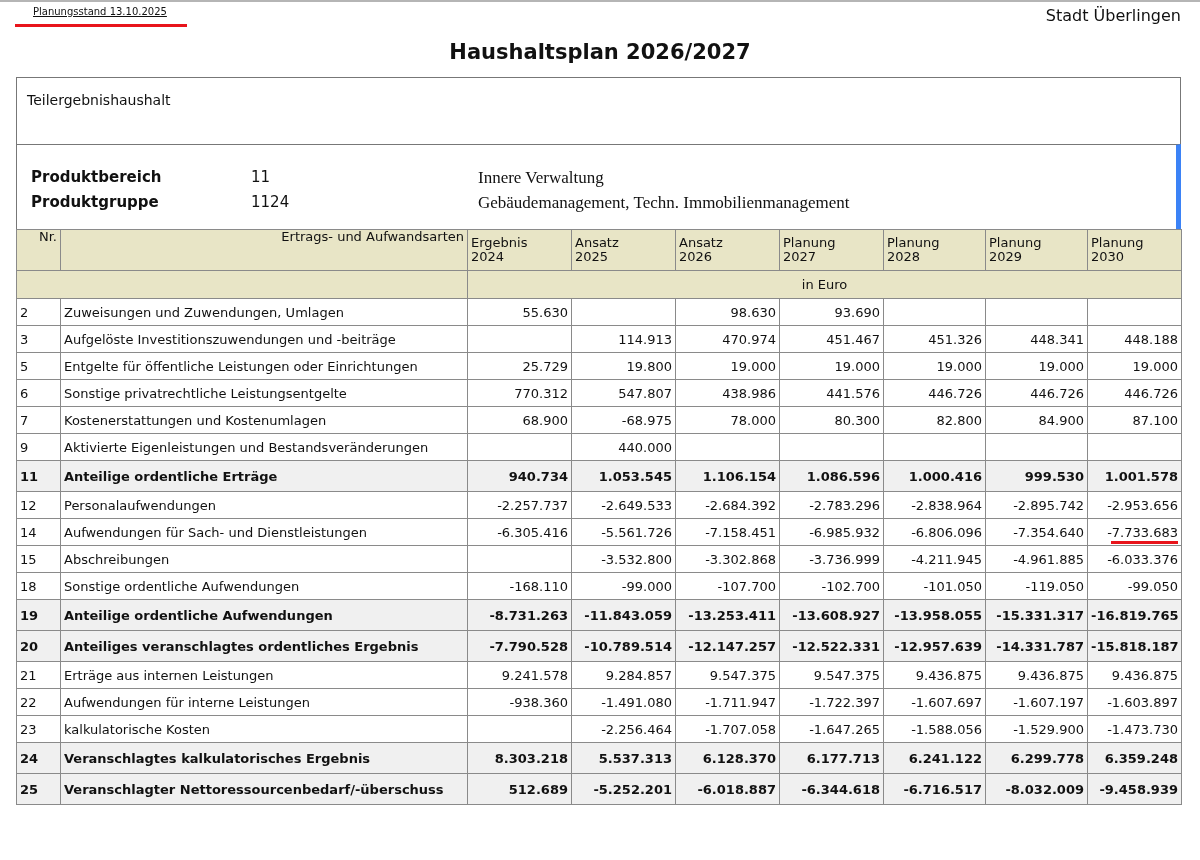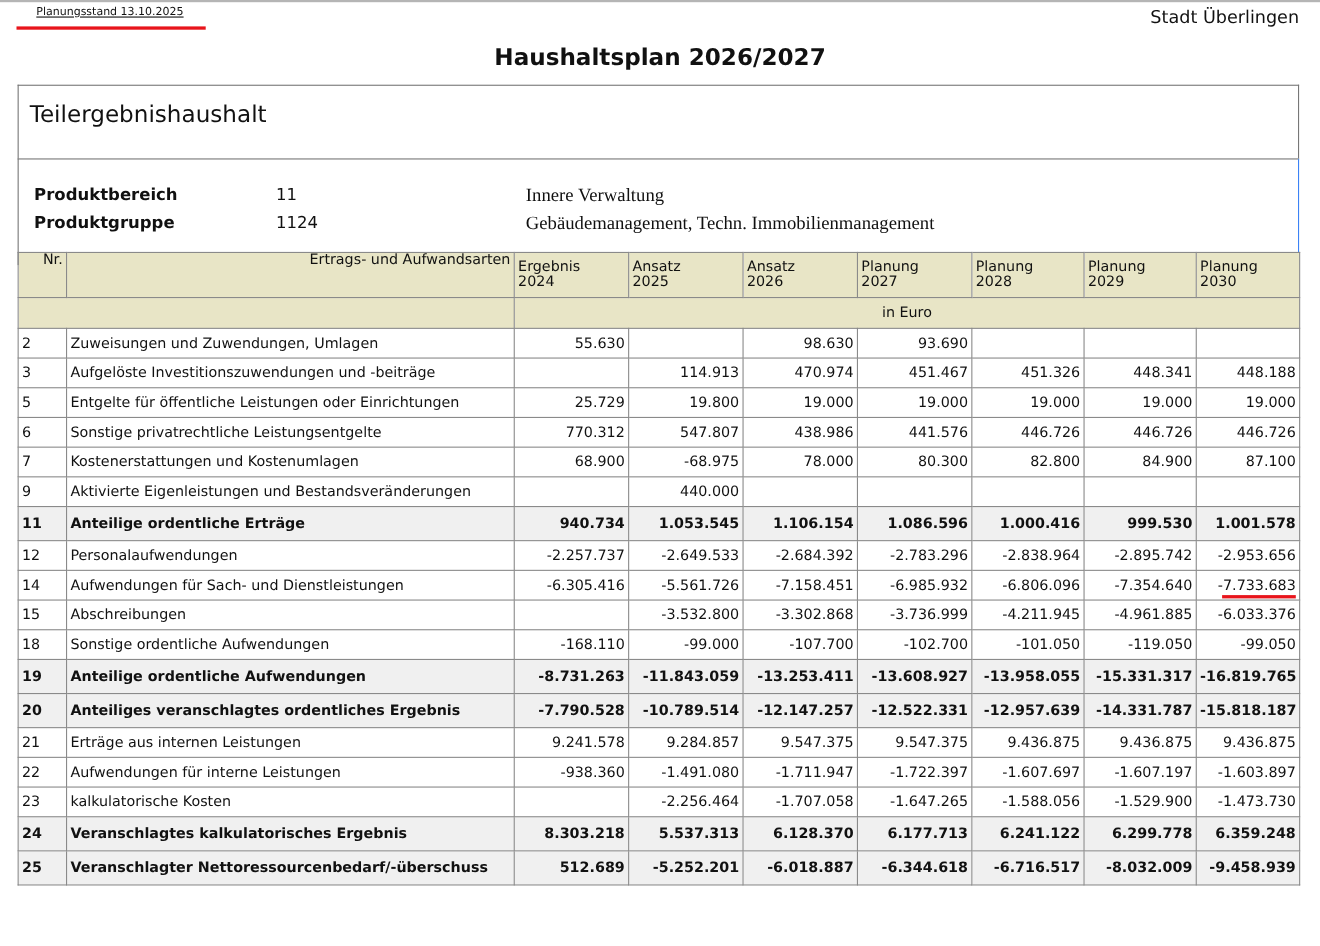--- a/index.html
+++ b/index.html
@@ -14,7 +14,7 @@
   .doc-title { position: absolute; left: 0; width: 1200px; top: 40px; text-align: center; font-weight: bold; font-size: 21px; }
 
   .box { position: absolute; left: 16px; top: 77px; width: 1165px; height: 67px; border: 1px solid #777; border-bottom: none; box-sizing: border-box; }
-  .box-title { position: absolute; left: 10px; top: 14px; font-size: 21px; }
+  .box-title { position: absolute; left: 10px; top: 14px; font-size: 14px; }
   .info { position: absolute; left: 16px; top: 144px; width: 1165px; height: 97px; border-left: 1px solid #777; border-right: 1px solid #3b82f6; border-top: 1px solid #777; box-sizing: border-box; }
   .info .lbl { position: absolute; left: 14px; font-weight: bold; font-size: 15px; }
   .info .num { position: absolute; left: 234px; font-size: 15px; }

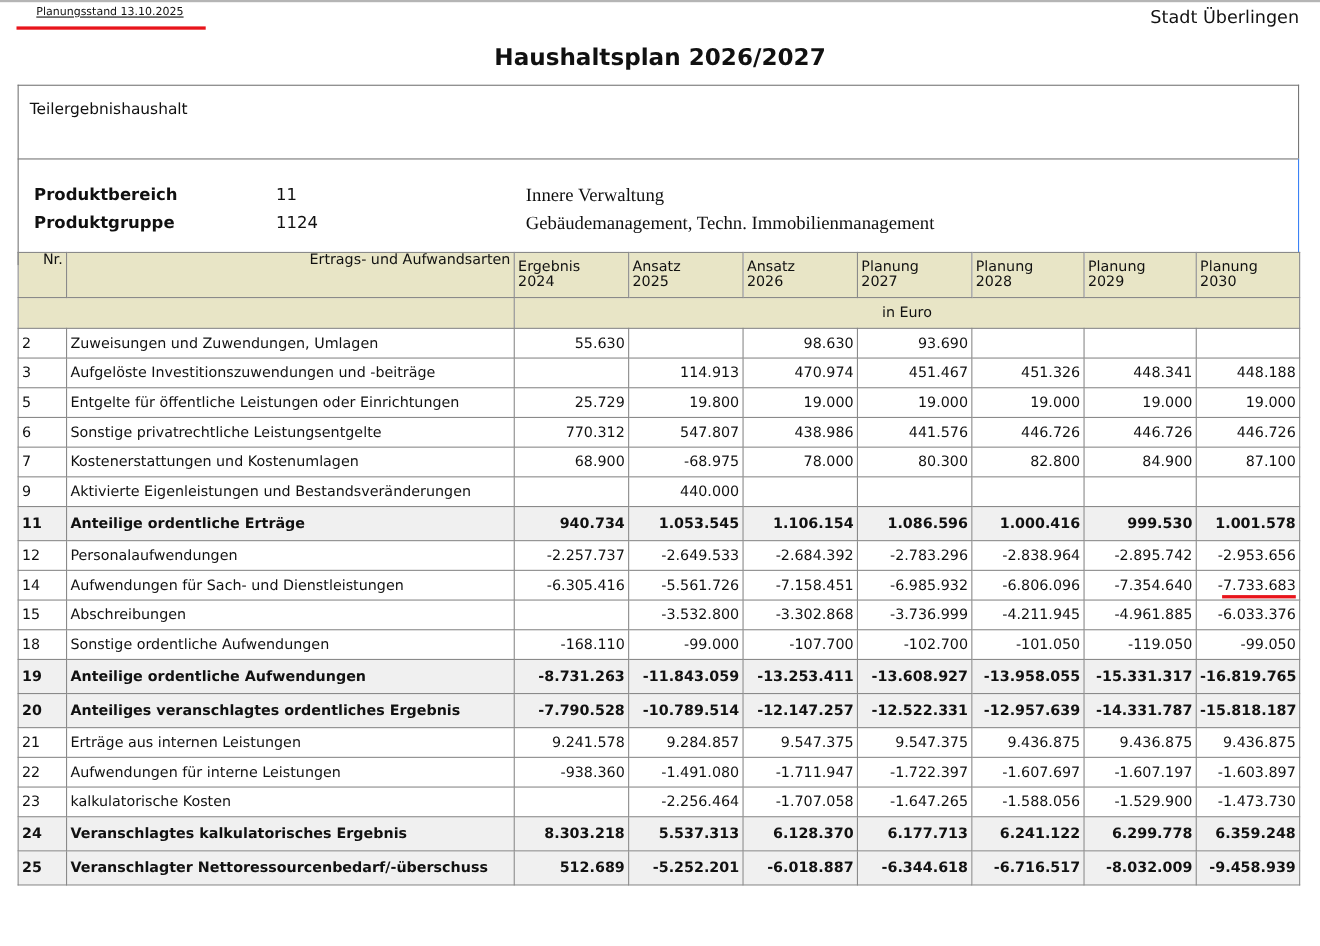--- a/index.html
+++ b/index.html
@@ -15,7 +15,7 @@
 
   .box { position: absolute; left: 16px; top: 77px; width: 1165px; height: 67px; border: 1px solid #777; border-bottom: none; box-sizing: border-box; }
   .box-title { position: absolute; left: 10px; top: 14px; font-size: 14px; }
-  .info { position: absolute; left: 16px; top: 144px; width: 1165px; height: 97px; border-left: 1px solid #777; border-right: 1px solid #3b82f6; border-top: 1px solid #777; box-sizing: border-box; }
+  .info { position: absolute; left: 16px; top: 144px; width: 1165px; height: 97px; border-left: 1px solid #777; border-right: 5px solid #3b82f6; border-top: 1px solid #777; box-sizing: border-box; }
   .info .lbl { position: absolute; left: 14px; font-weight: bold; font-size: 15px; }
   .info .num { position: absolute; left: 234px; font-size: 15px; }
   .info .txt { position: absolute; left: 461px; font-size: 17px; font-family: Liberation Serif, serif; }

